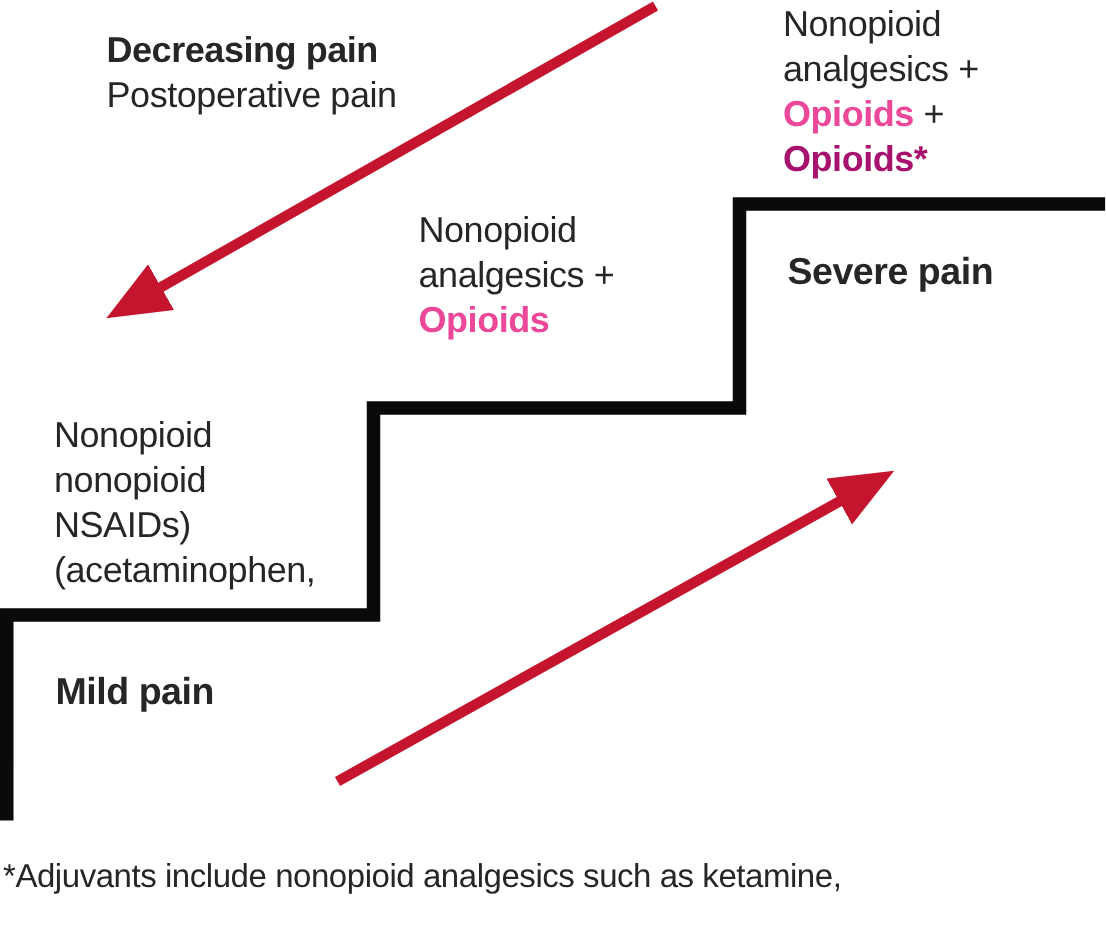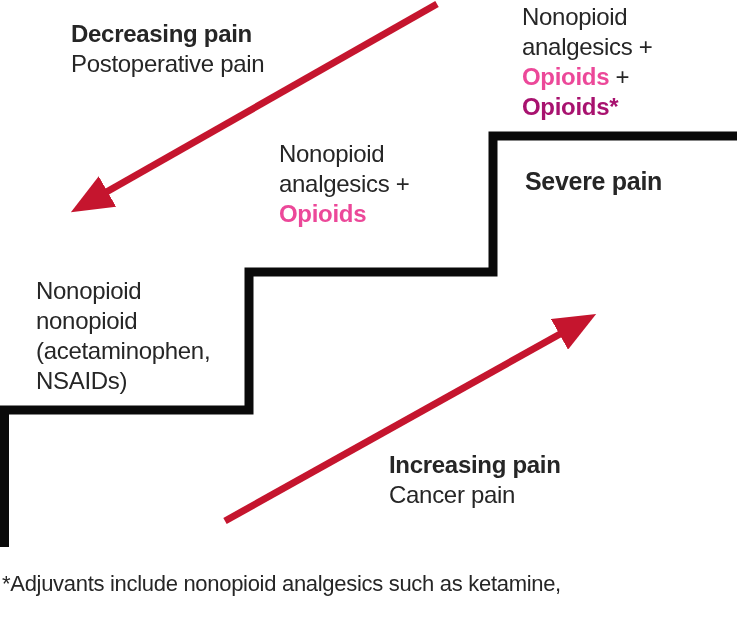--- a/index.html
+++ b/index.html
@@ -102,8 +102,8 @@
   <div id="mild-treatment" class="txt">
     <div>Nonopioid</div>
     <div>nonopioid</div>
+    <div>NSAIDs)</div>
     <div>(acetaminophen,</div>
-    <div>NSAIDs)</div>
   </div>
 
 

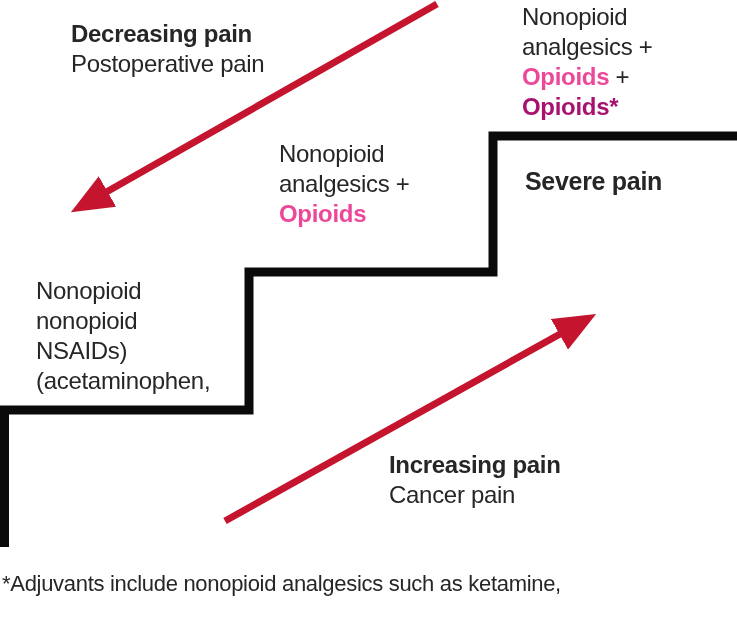--- a/index.html
+++ b/index.html
@@ -106,6 +106,7 @@
     <div>(acetaminophen,</div>
   </div>
 
+  <div id="mild-label" class="pain-label">Mild pain</div>
 
   <div id="increasing-label" class="txt">
     <div class="bold">Increasing pain</div>

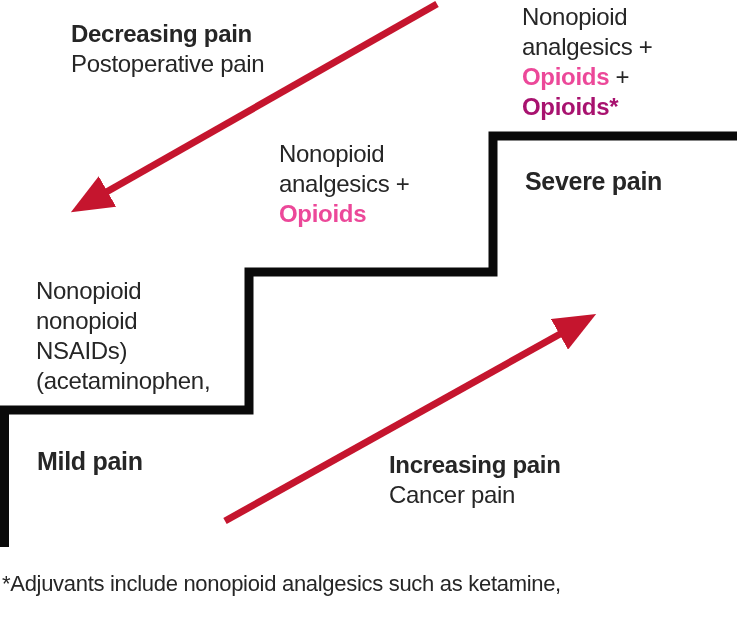--- a/index.html
+++ b/index.html
@@ -108,10 +108,6 @@
 
   <div id="mild-label" class="pain-label">Mild pain</div>
 
-  <div id="increasing-label" class="txt">
-    <div class="bold">Increasing pain</div>
-    <div>Cancer pain</div>
-  </div>
 
   <div id="footnote-block" class="footnote">
     <div>*Adjuvants include nonopioid analgesics such as ketamine,</div>

